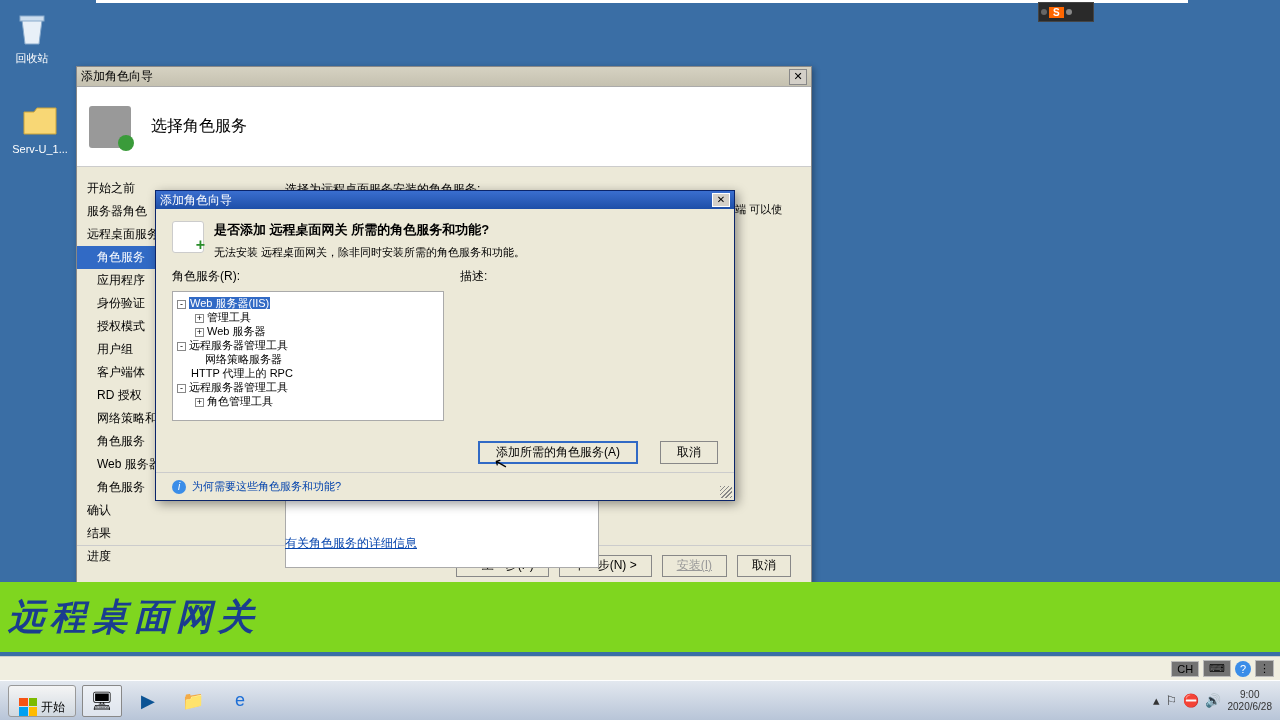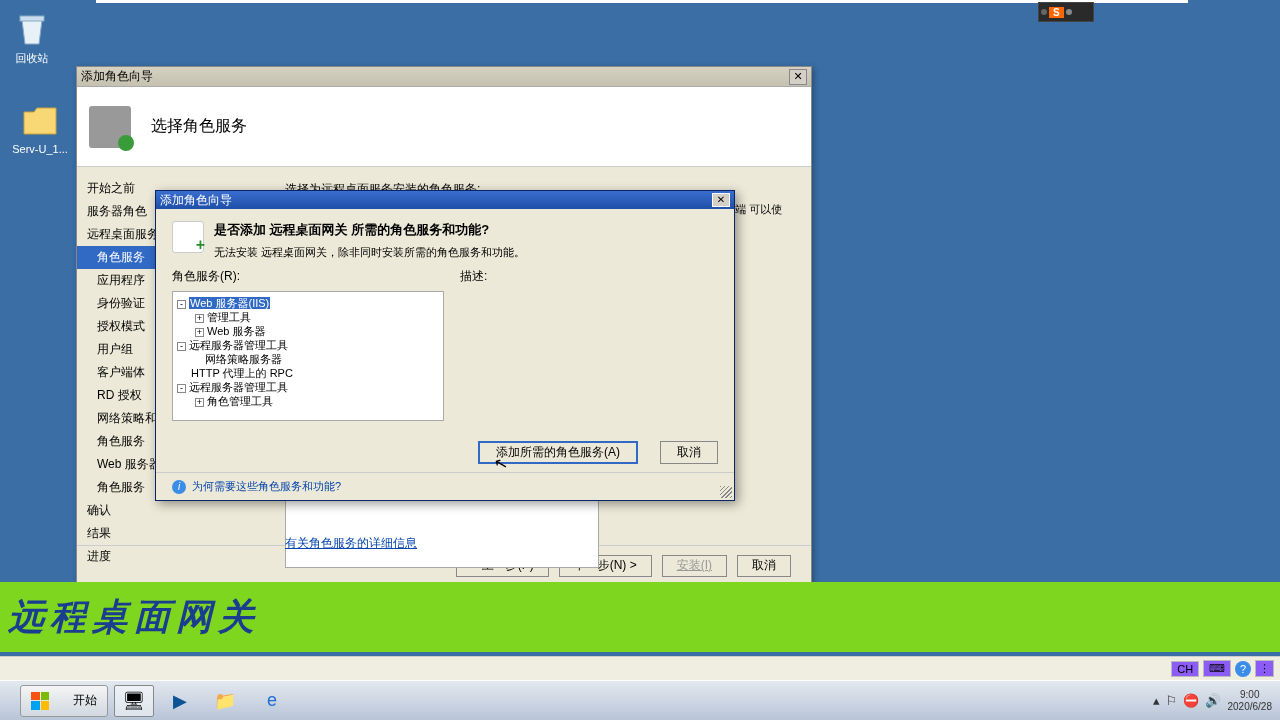--- a/index.html
+++ b/index.html
@@ -77,7 +77,7 @@
 .green-banner .banner-text { font-size: 36px; color: #1a3d8f; font-style: italic; font-weight: bold; letter-spacing: 6px; font-family: KaiTi, serif; }
 
 .notify-strip { position: absolute; top: 656px; left: 0; width: 1280px; height: 24px; background: #f0eee0; border-top: 1px solid #ccc; display: flex; justify-content: flex-end; align-items: center; gap: 4px; padding-right: 6px; font-size: 11px; }
-.notify-strip .pill { border: 1px solid #bbb; padding: 1px 5px; background: #8b5cf6; cursor: pointer; }
+.notify-strip .pill { border: 1px solid #bbb; padding: 1px 5px; background: #737373; cursor: pointer; }
 .notify-strip .help-icon { width: 16px; height: 16px; background: #3a8de8; border-radius: 50%; color: #fff; font-size: 11px; text-align: center; line-height: 16px; }
 
 .taskbar { position: absolute; bottom: 0; left: 0; width: 1280px; height: 40px; background: linear-gradient(#e3e8ef, #b8c5d8); display: flex; align-items: center; border-top: 1px solid #fff; }

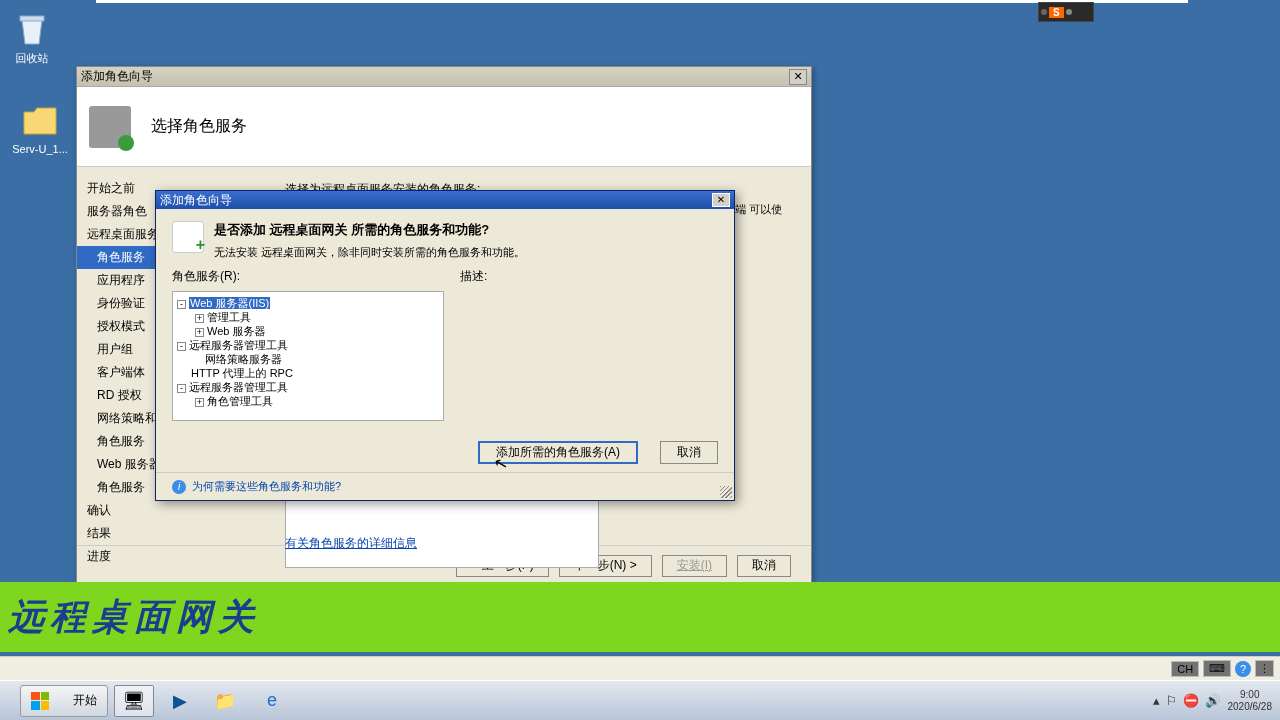--- a/index.html
+++ b/index.html
@@ -81,7 +81,7 @@
 .notify-strip .help-icon { width: 16px; height: 16px; background: #3a8de8; border-radius: 50%; color: #fff; font-size: 11px; text-align: center; line-height: 16px; }
 
 .taskbar { position: absolute; bottom: 0; left: 0; width: 1280px; height: 40px; background: linear-gradient(#e3e8ef, #b8c5d8); display: flex; align-items: center; border-top: 1px solid #fff; }
-.start-btn { display: flex; align-items: center; height: 32px; padding: 0 10px; margin-left: 20px; background: linear-gradient(#f5f5f5, #d0d8e0); border: 1px solid #999; border-radius: 3px; cursor: pointer; font-size: 12px; gap: 20px; }
+.start-btn { display: flex; align-items: flex-end; height: 32px; padding: 0 10px; margin-left: 8px; background: linear-gradient(#f5f5f5, #d0d8e0); border: 1px solid #999; border-radius: 3px; cursor: pointer; font-size: 12px; }
 .start-btn .win-logo { width: 18px; height: 18px; margin-right: 4px; display: grid; grid-template: 1fr 1fr / 1fr 1fr; gap: 1px; }
 .start-btn .win-logo span:nth-child(1){background:#f65314;} .start-btn .win-logo span:nth-child(2){background:#7cbb00;} .start-btn .win-logo span:nth-child(3){background:#00a1f1;} .start-btn .win-logo span:nth-child(4){background:#ffbb00;}
 .taskbar .tb-icon { width: 40px; height: 32px; margin-left: 6px; display: flex; align-items: center; justify-content: center; cursor: pointer; border-radius: 2px; font-size: 18px; }

